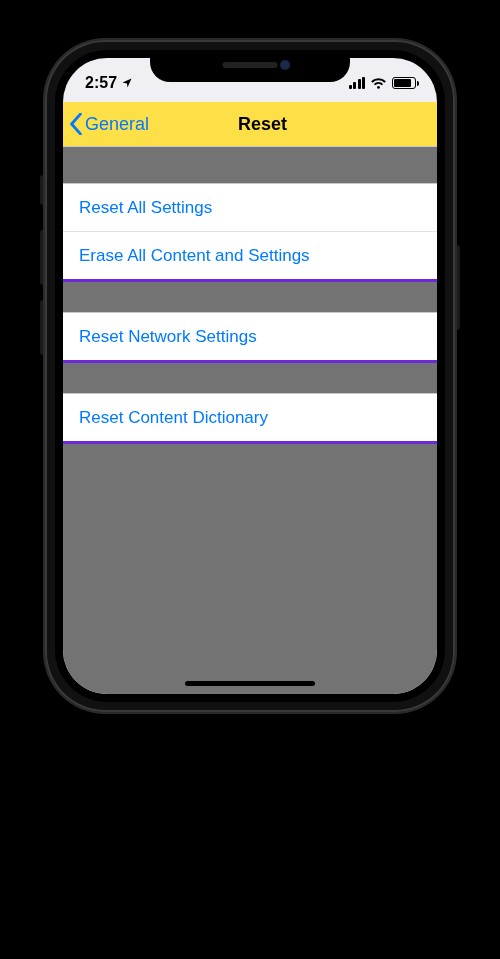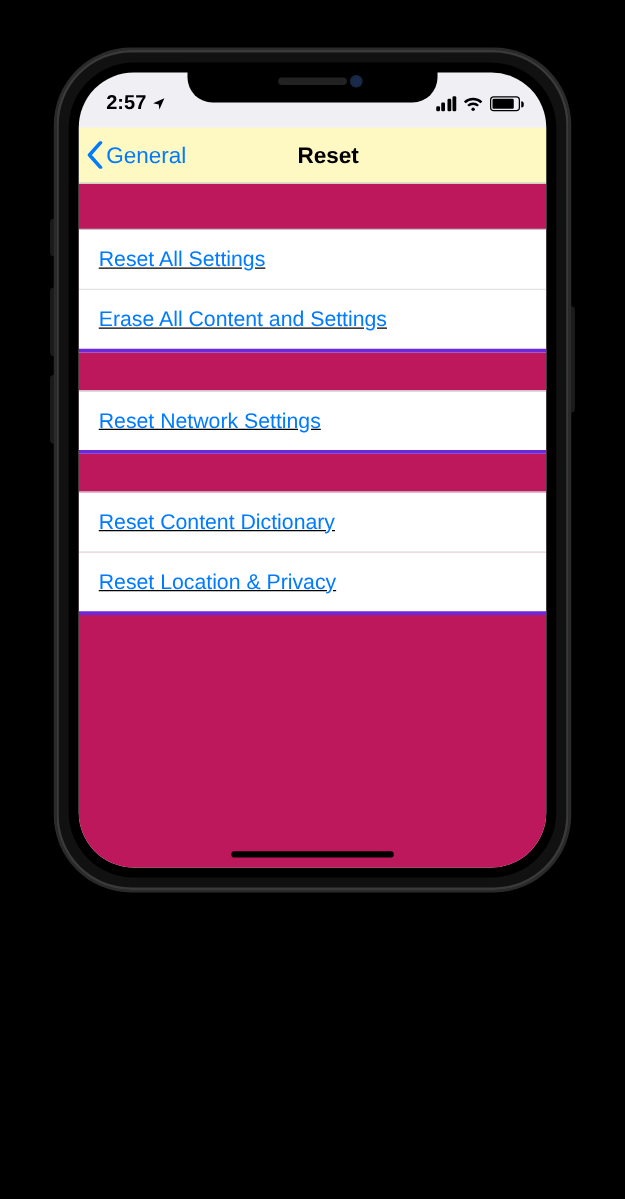--- a/index.html
+++ b/index.html
@@ -91,7 +91,7 @@
     display:flex;align-items:center;
     position:relative;
     border-bottom:1px solid #c8c7cc;
-    background:#fef9c3;
+    background:#fde047;
   }
   .nav-back{
     display:flex;align-items:center;gap:2px;

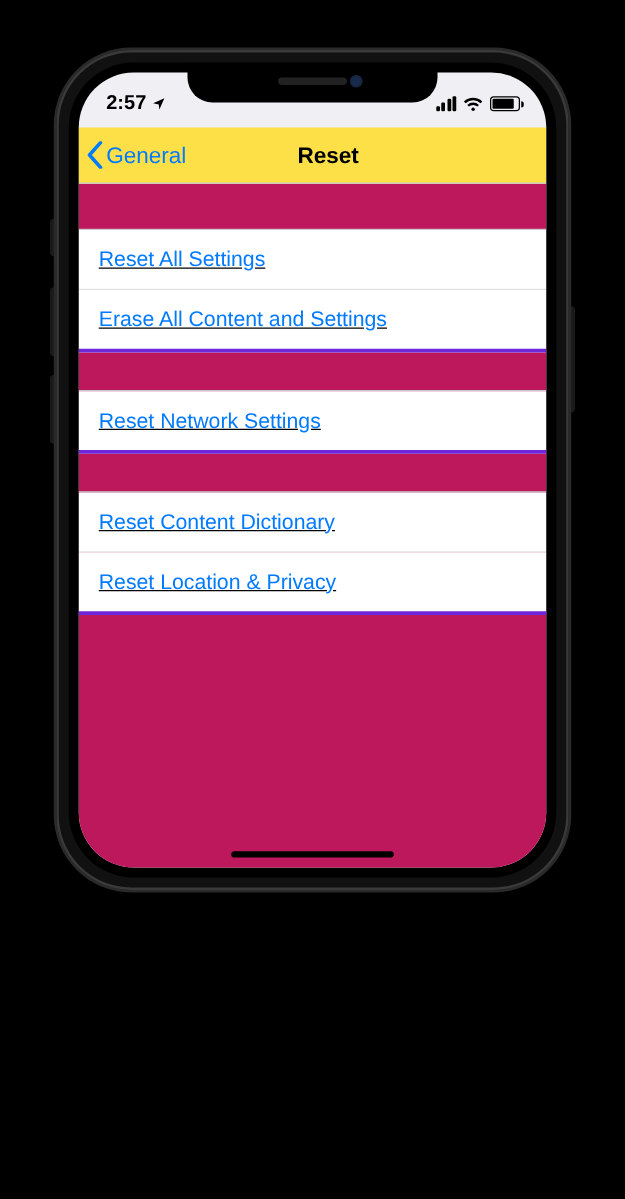--- a/index.html
+++ b/index.html
@@ -109,10 +109,9 @@
 
   
   .content{
-    background:#be185d;
+    background:#737373;
     height:calc(100% - 88px);
     overflow:hidden;
-    text-decoration:underline;
   }
   .section-gap{height:36px;}
   .section-gap-sm{height:30px;}

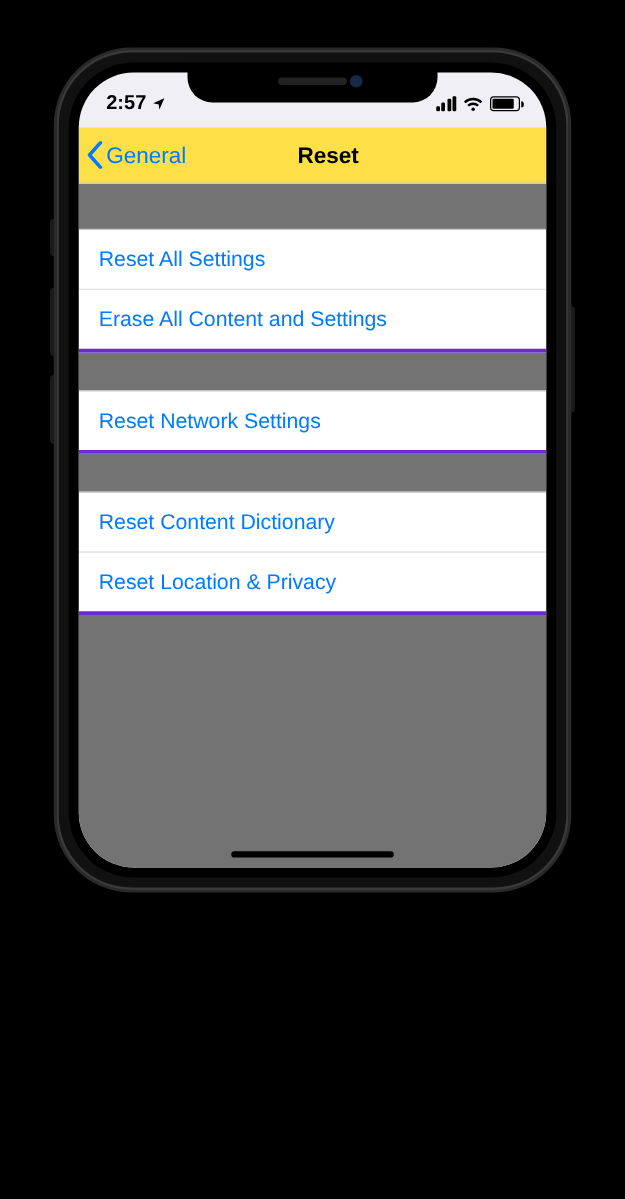--- a/index.html
+++ b/index.html
@@ -224,9 +224,6 @@
             <div class="row">
               <span>Reset Content Dictionary</span>
             </div>
-            <div class="row">
-              <span>Reset Location &amp; Privacy</span>
-            </div>
           </div>
 
         </div>

